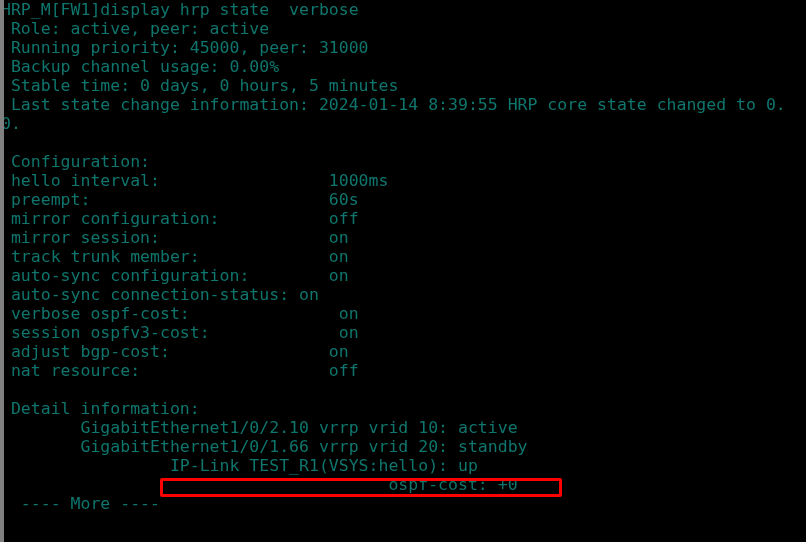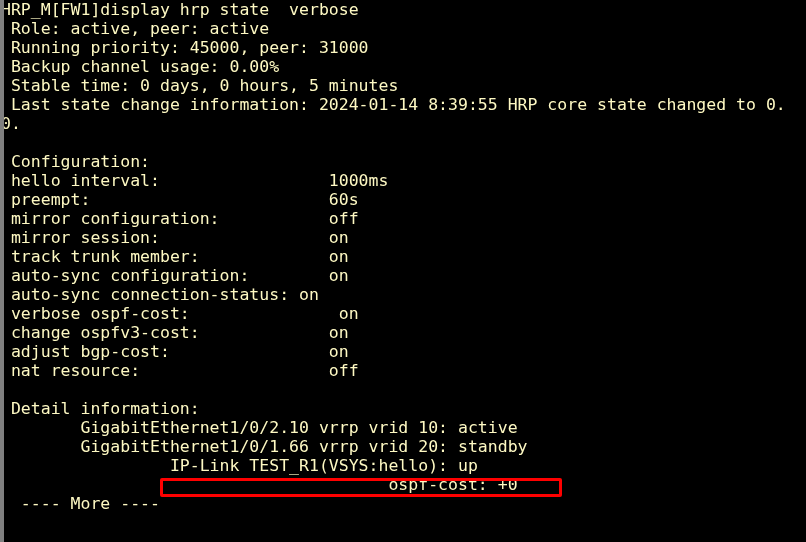--- a/index.html
+++ b/index.html
@@ -41,7 +41,7 @@
     line-height: 19px;
     font-size: 16.5px;
     letter-spacing: 0px;
-    color: #fef9c3;
+    color: #0f766e;
     white-space: pre;
     overflow: hidden;
     text-indent: 1px;

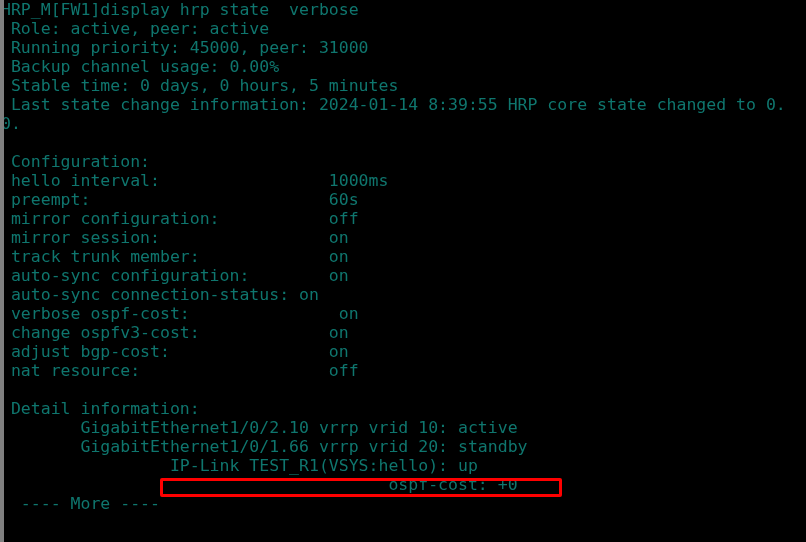--- a/index.html
+++ b/index.html
@@ -88,7 +88,7 @@
     <div class="line"> auto-sync configuration:        on</div>
     <div class="line"> auto-sync connection-status: on</div>
     <div class="line"> verbose ospf-cost:               on</div>
-    <div class="line"> change ospfv3-cost:             on</div>
+    <div class="line"> session ospfv3-cost:             on</div>
     <div class="line"> adjust bgp-cost:                on</div>
     <div class="line"> nat resource:                   off</div>
     <div class="line blank"></div>

